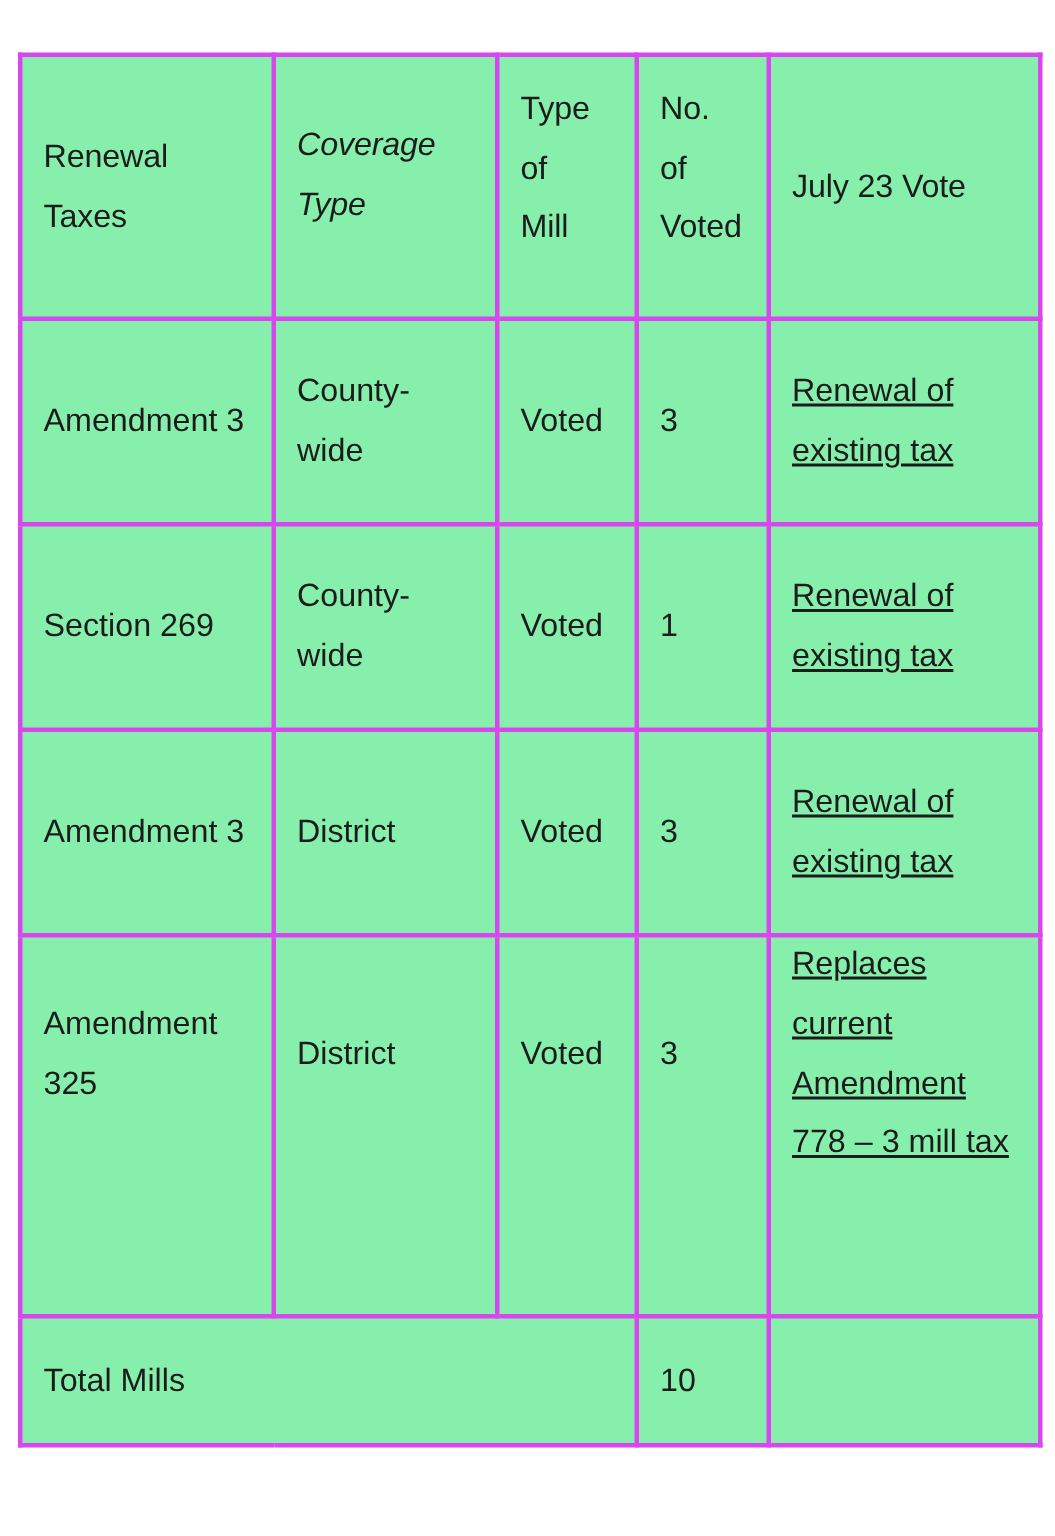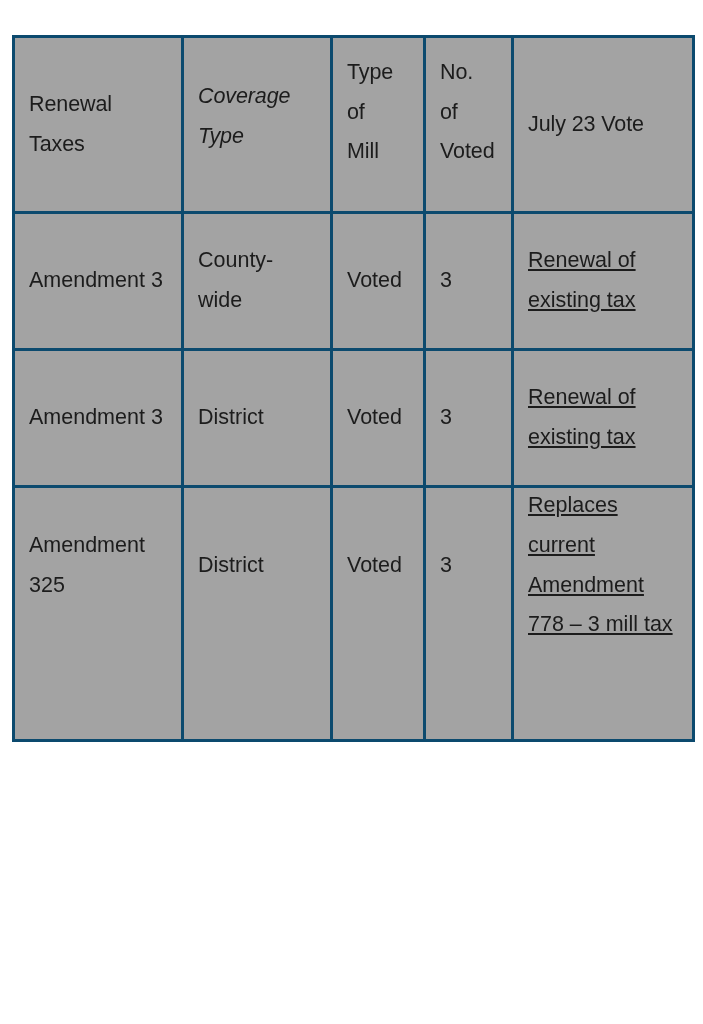--- a/index.html
+++ b/index.html
@@ -35,14 +35,14 @@
     background: #ffffff;
   }
   #tax-table td {
-    border: 3px solid #0c4a6e;
+    border: 3px solid #d946ef;
     vertical-align: middle;
     padding: 0 14px;
     font-size: 21.5px;
     line-height: 1.85;
     font-weight: 400;
     color: #1c1c1c;
-    background: #a3a3a3;
+    background: #86efac;
     word-wrap: break-word;
   }
 

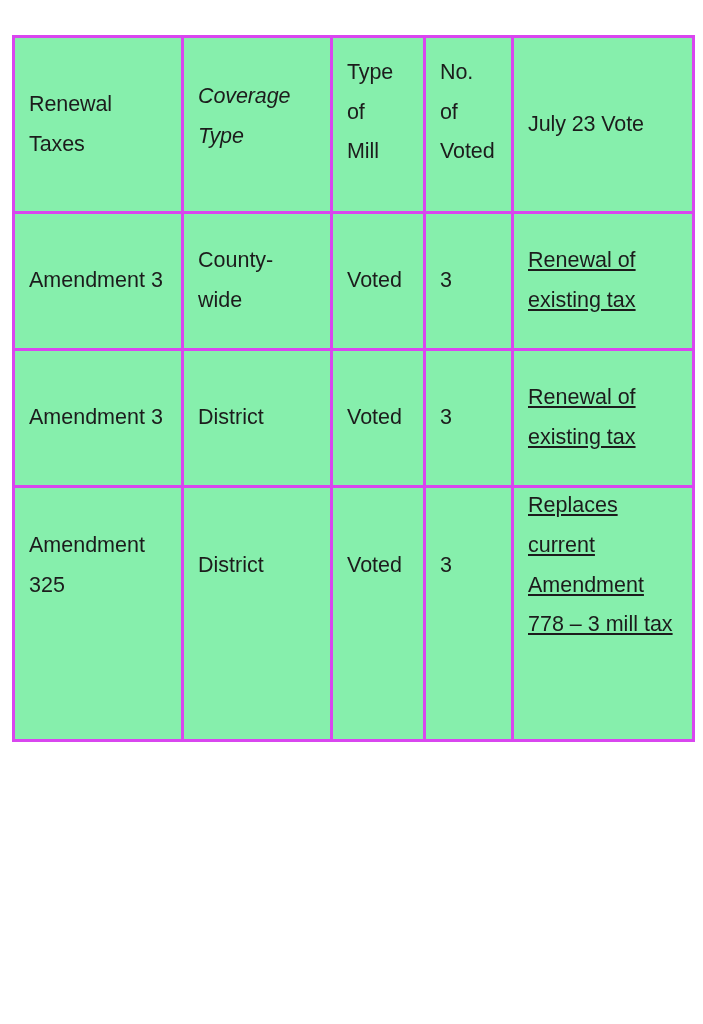--- a/index.html
+++ b/index.html
@@ -169,6 +169,23 @@
         </td>
       </tr>
 
+      <tr data-name="table-row">
+        <td data-name="cell-proposed-taxes">
+          <span class="cell-text" data-name="cell-value">Section 269</span>
+        </td>
+        <td data-name="cell-coverage-area">
+          <span class="cell-text" data-name="cell-value">County-wide</span>
+        </td>
+        <td data-name="cell-type-of-mill">
+          <span class="cell-text" data-name="cell-value">Voted</span>
+        </td>
+        <td data-name="cell-no-of-mills">
+          <span class="cell-text num" data-name="cell-value">1</span>
+        </td>
+        <td class="vote-cell" data-name="cell-april-23-vote">
+          <span class="cell-text" data-name="cell-value">Renewal of existing tax</span>
+        </td>
+      </tr>
 
       <tr data-name="table-row">
         <td data-name="cell-proposed-taxes">

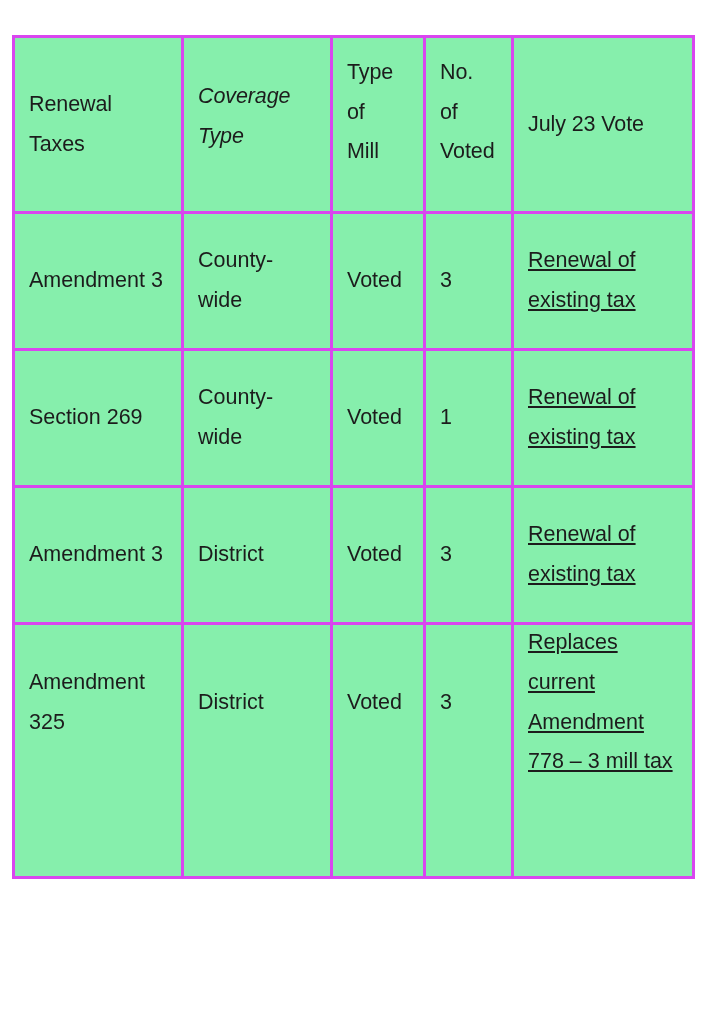--- a/index.html
+++ b/index.html
@@ -223,6 +223,17 @@
         </td>
       </tr>
 
+      <tr data-name="total-row">
+        <td colspan="3" data-name="total-label-cell">
+          <span class="cell-text" data-name="total-mills-label">Total Mills</span>
+        </td>
+        <td data-name="total-mills-value-cell">
+          <span class="cell-text num" data-name="total-mills-value">10</span>
+        </td>
+        <td data-name="total-gray-cell">
+          <span class="cell-text" data-name="total-gray-cell-text"></span>
+        </td>
+      </tr>
 
     </tbody>
   </table>

